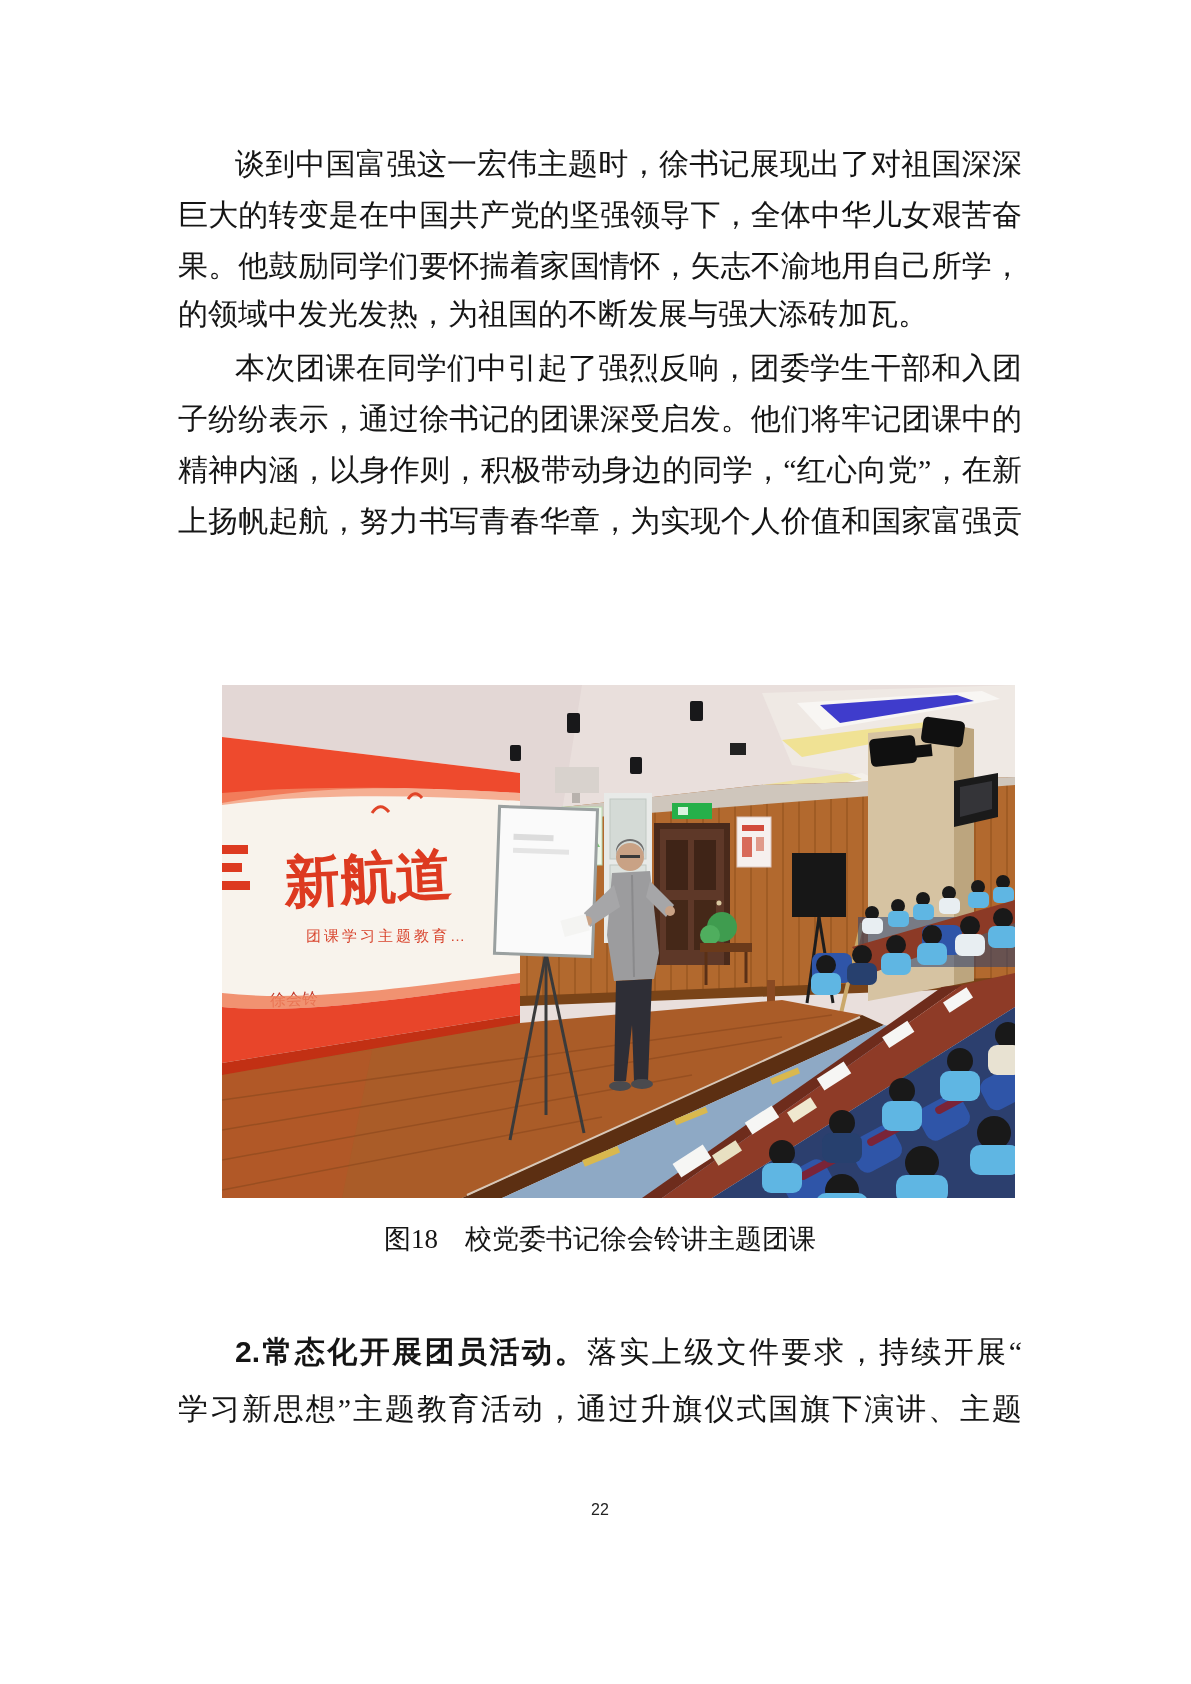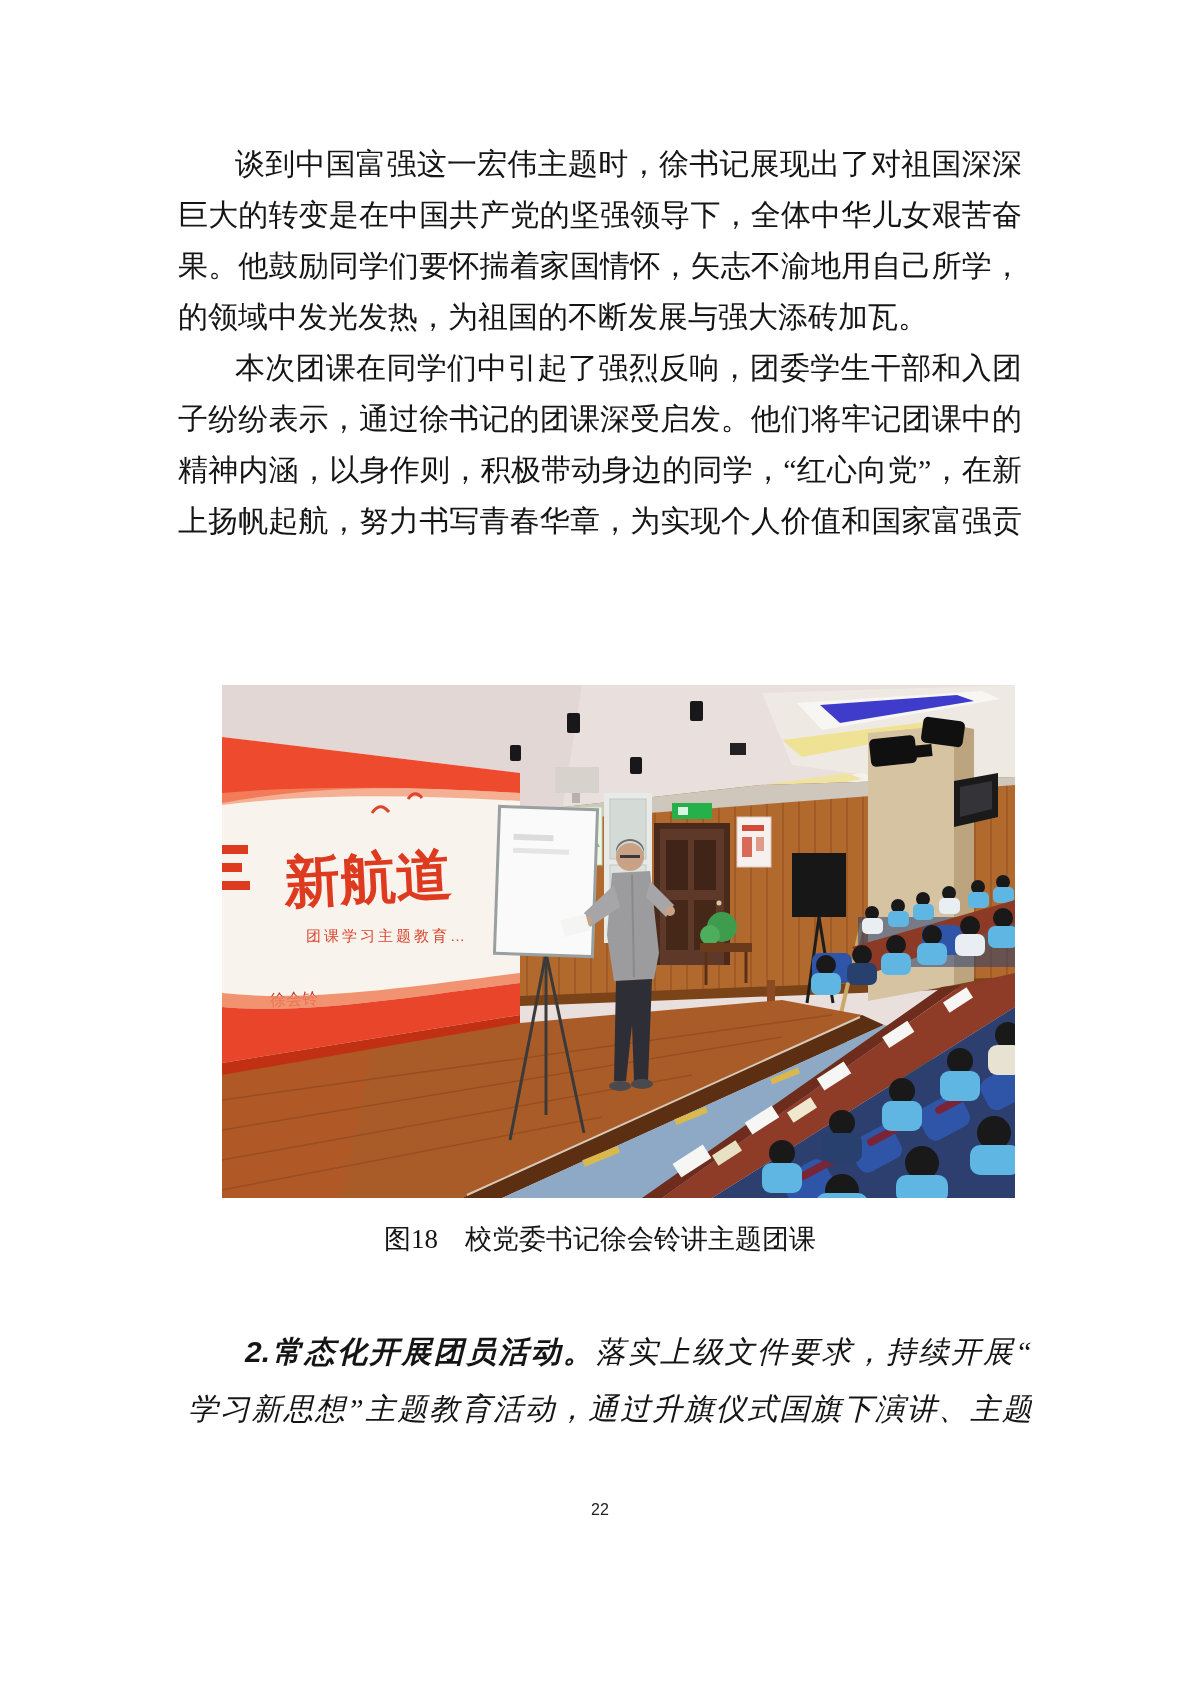--- a/index.html
+++ b/index.html
@@ -15,7 +15,7 @@
     overflow:hidden; white-space:normal;
   }
   .line.indent { text-indent:57px; }
-  .line.short { text-align-last:left; }
+  .line.short { text-align-last:left;font-family:Liberation Mono, monospace; }
   .p3 { position:absolute; left:188px; top:1323px; width:844px;font-style:italic; }
   .p3 .line { height:57px; line-height:57px; font-size:30px; }
   .p3 .bold { font-family:"Liberation Sans","DejaVu Sans",sans-serif; font-weight:700; }

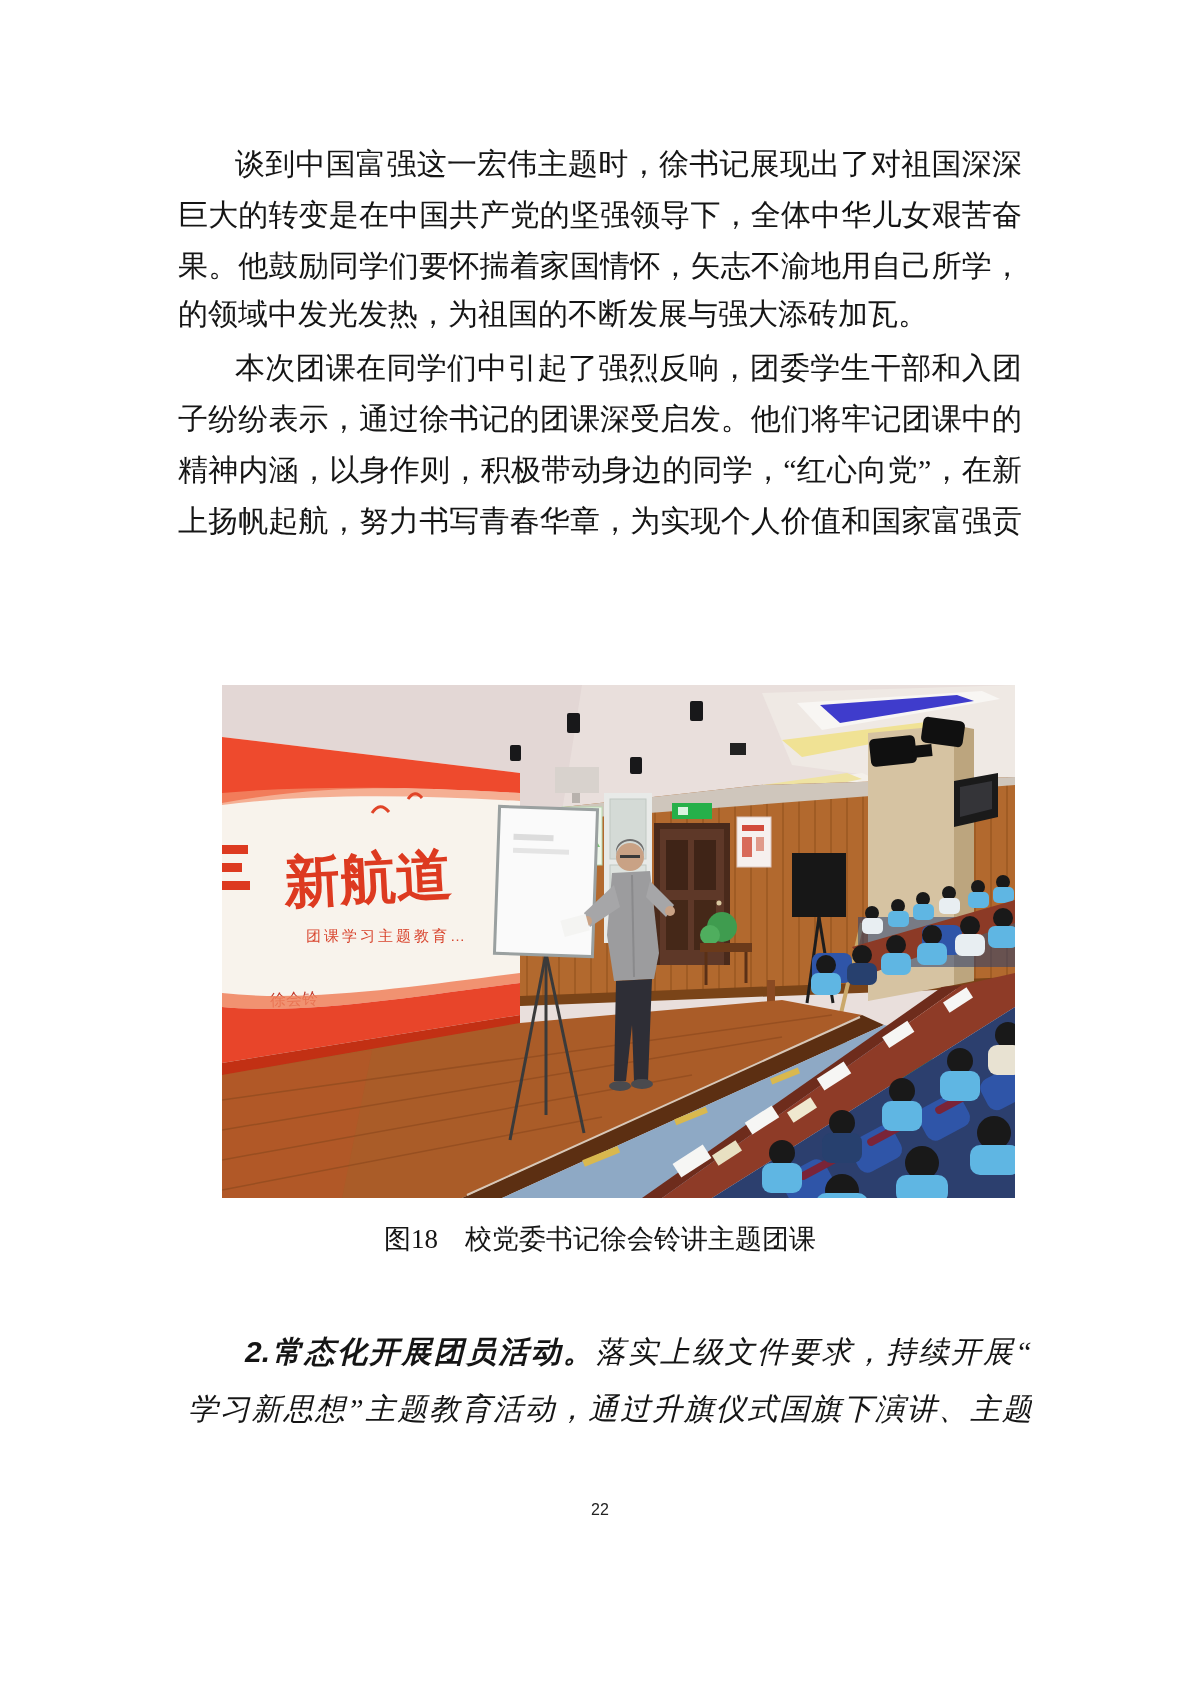--- a/index.html
+++ b/index.html
@@ -16,7 +16,7 @@
   }
   .line.indent { text-indent:57px; }
   .line.short { text-align-last:left;font-family:Liberation Mono, monospace; }
-  .p3 { position:absolute; left:188px; top:1323px; width:844px;font-style:italic; }
+  .p3 { position:absolute; left:178px; top:1323px; width:844px; }
   .p3 .line { height:57px; line-height:57px; font-size:30px; }
   .p3 .bold { font-family:"Liberation Sans","DejaVu Sans",sans-serif; font-weight:700; }
   .caption {

